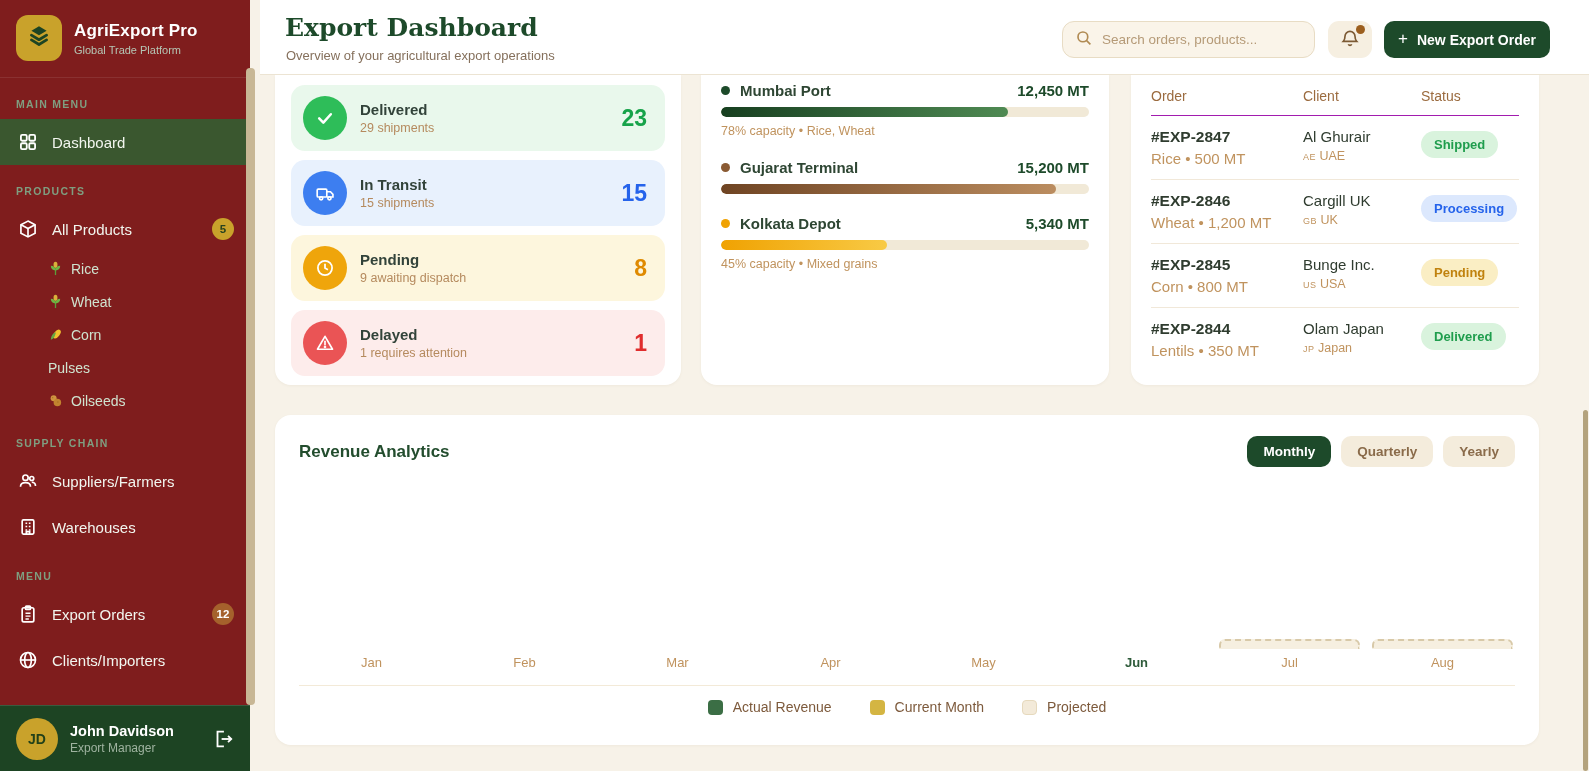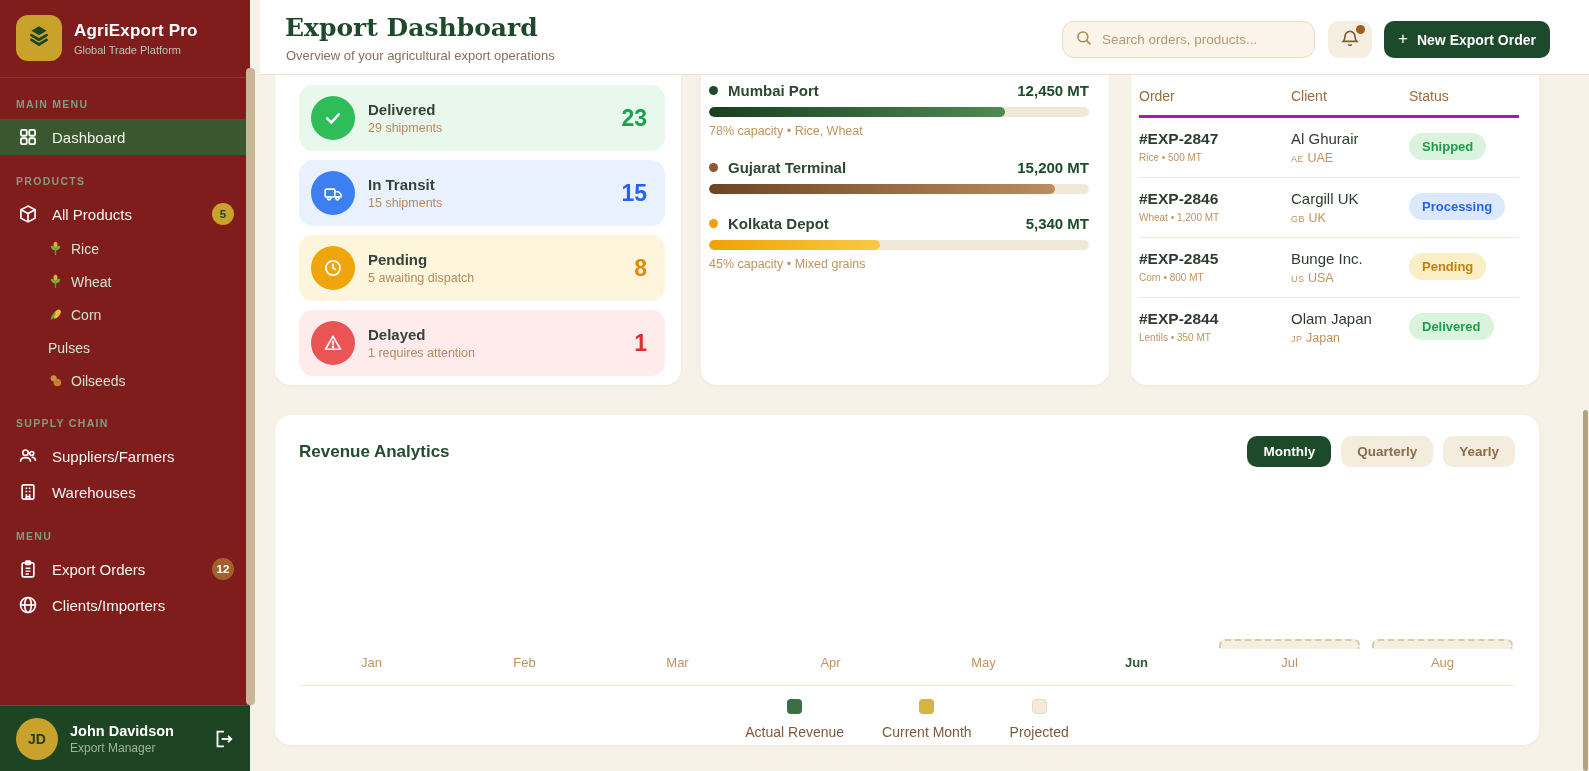--- a/index.html
+++ b/index.html
@@ -67,7 +67,7 @@
   .content { position:absolute; left:250px; top:75px; width:1339px; height:696px;
     background:#f7f2e8; }
   .card { position:absolute; background:#fff; box-shadow:0 1px 3px rgba(90,70,40,.05); }
-  .card.clip-top { border-radius:0 0 16px 16px;padding-left:8px; }
+  .card.clip-top { border-radius:0 0 16px 16px; }
   .col1 { left:25px; top:0; width:406px; height:310px; }
   .col2 { left:451px; top:0; width:408px; height:310px; padding:7px 20px 0; }
   .col3 { left:881px; top:0; width:408px; height:310px; padding:9px 20px 0; }

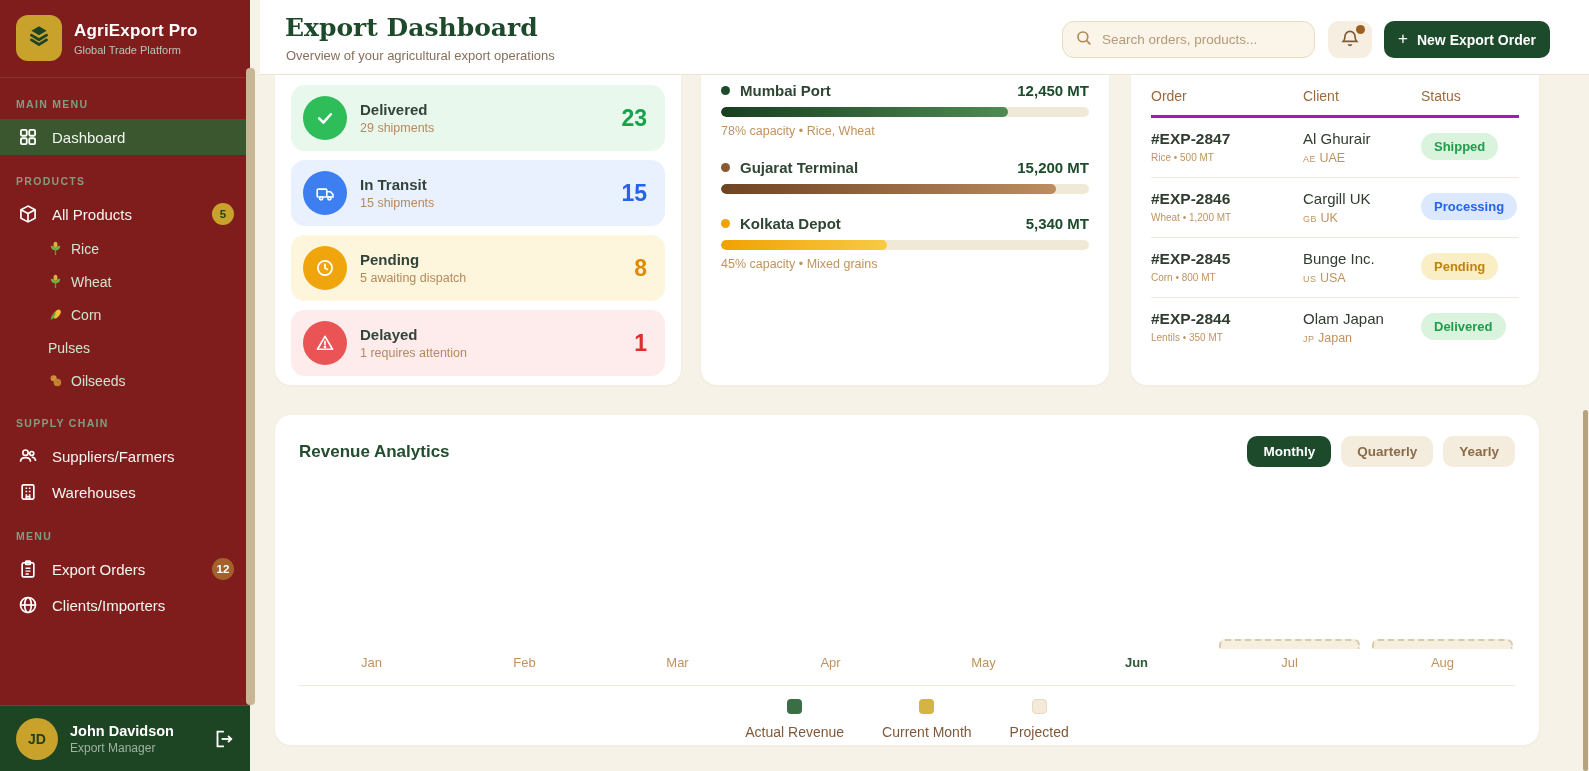--- a/index.html
+++ b/index.html
@@ -98,7 +98,7 @@
 
   
   .tbl-head { display:grid; grid-template-columns:152px 118px 1fr; font-size:14px;
-    color:#9b6b3f; padding:4px 0 11px; border-bottom:3px solid #a21caf; }
+    color:#9b6b3f; padding:4px 0 11px; border-bottom:1px solid #a21caf; }
   .tbl-row { display:grid; grid-template-columns:152px 118px 1fr; padding:12px 0;
     border-bottom:1px solid #f1e8d9; cursor:pointer; }
   .tbl-row:last-child { border-bottom:0; }

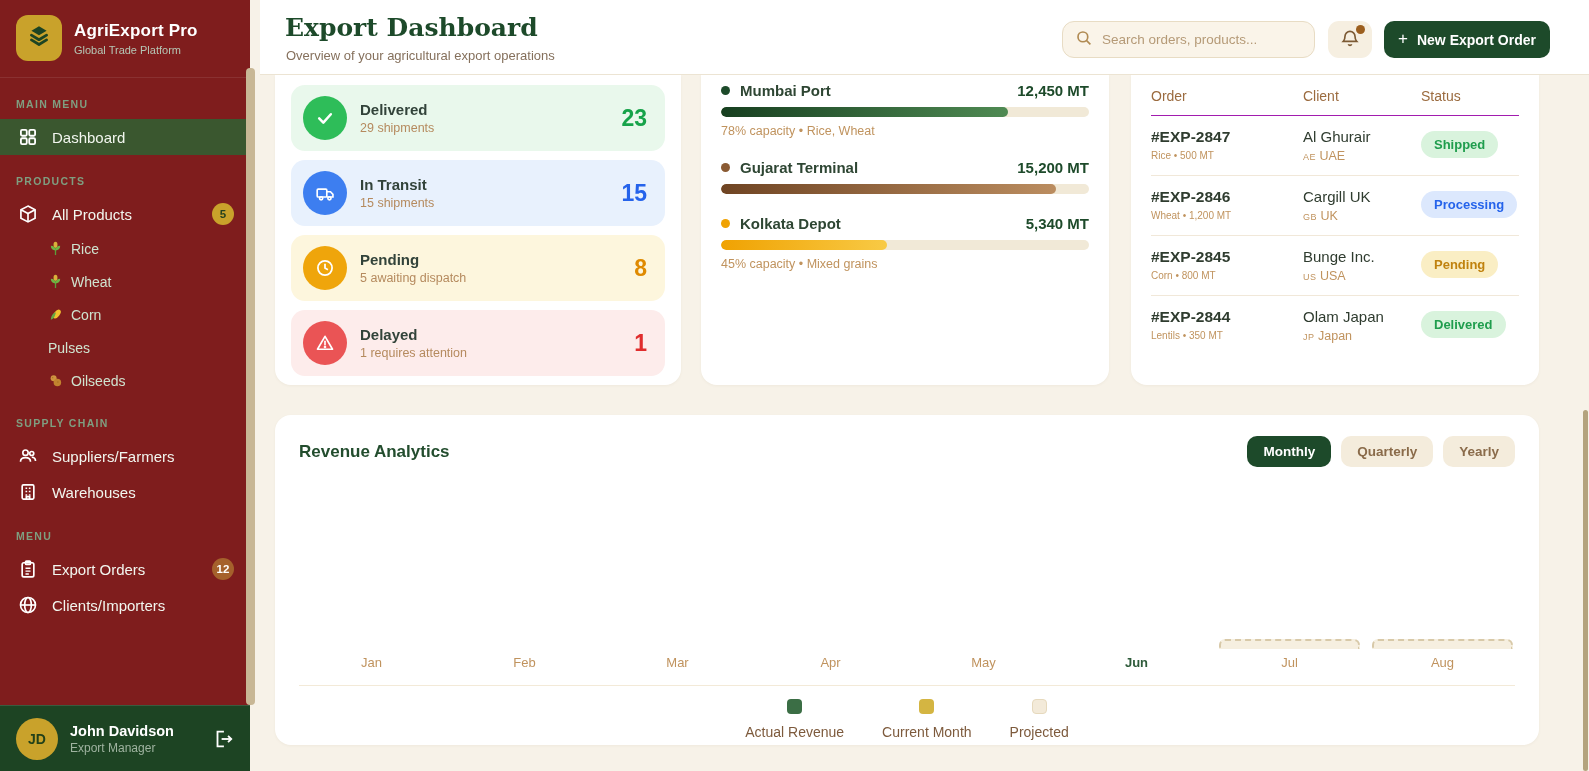--- a/index.html
+++ b/index.html
@@ -18,7 +18,7 @@
   .brand-tag { font-size:11px; color:#b5c6b5; margin-top:3px; }
   .sec-label { margin:20px 16px 9px; font-size:10.5px; font-weight:bold;
     letter-spacing:1.3px; color:#7f9e80; }
-  .nav-item { display:flex; align-items:center; gap:14px; height:36px;
+  .nav-item { display:flex; align-items:center; gap:14px; height:46px;
     padding:0 16px 0 18px; font-size:15px; color:#f2f6ef; cursor:pointer; }
   .nav-item.active { background:#3a572f; }
   .nav-item .nicon { width:20px; height:20px; flex:0 0 auto; display:flex; }

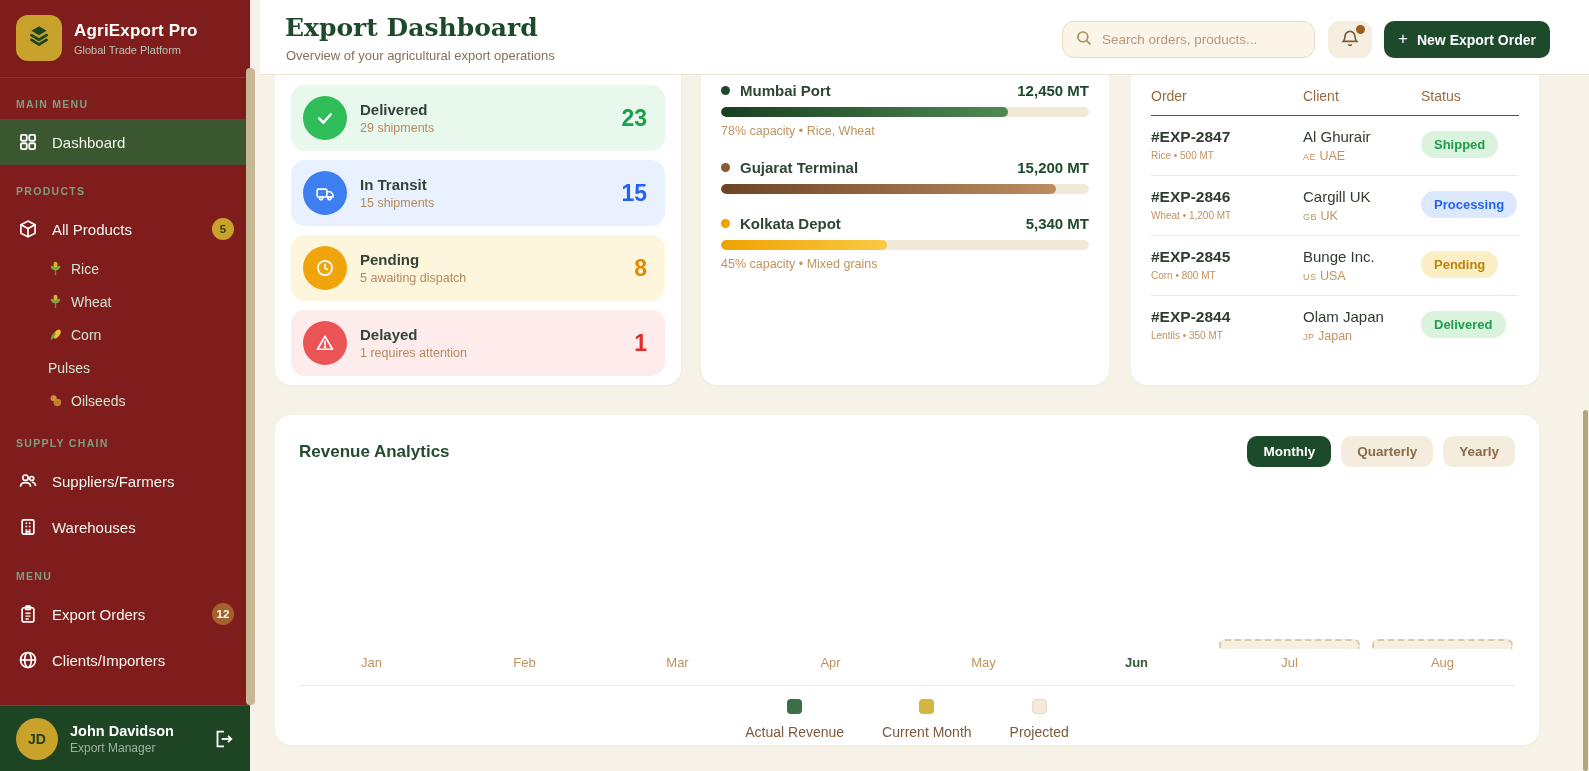--- a/index.html
+++ b/index.html
@@ -103,7 +103,7 @@
     border-bottom:1px solid #f1e8d9; cursor:pointer; }
   .tbl-row:last-child { border-bottom:0; }
   .ord-id { font-size:15.5px; font-weight:bold; color:#2f3c2f; }
-  .ord-sub { font-size:10px; color:#c0935e; margin-top:4px; }
+  .ord-sub { font-size:15px; color:#c0935e; margin-top:4px; }
   .cl-name { font-size:15px; color:#2f3c2f; }
   .cl-country { font-size:12.5px; color:#c0935e; margin-top:4px; }
   .cc { font-size:9px; letter-spacing:.5px; }

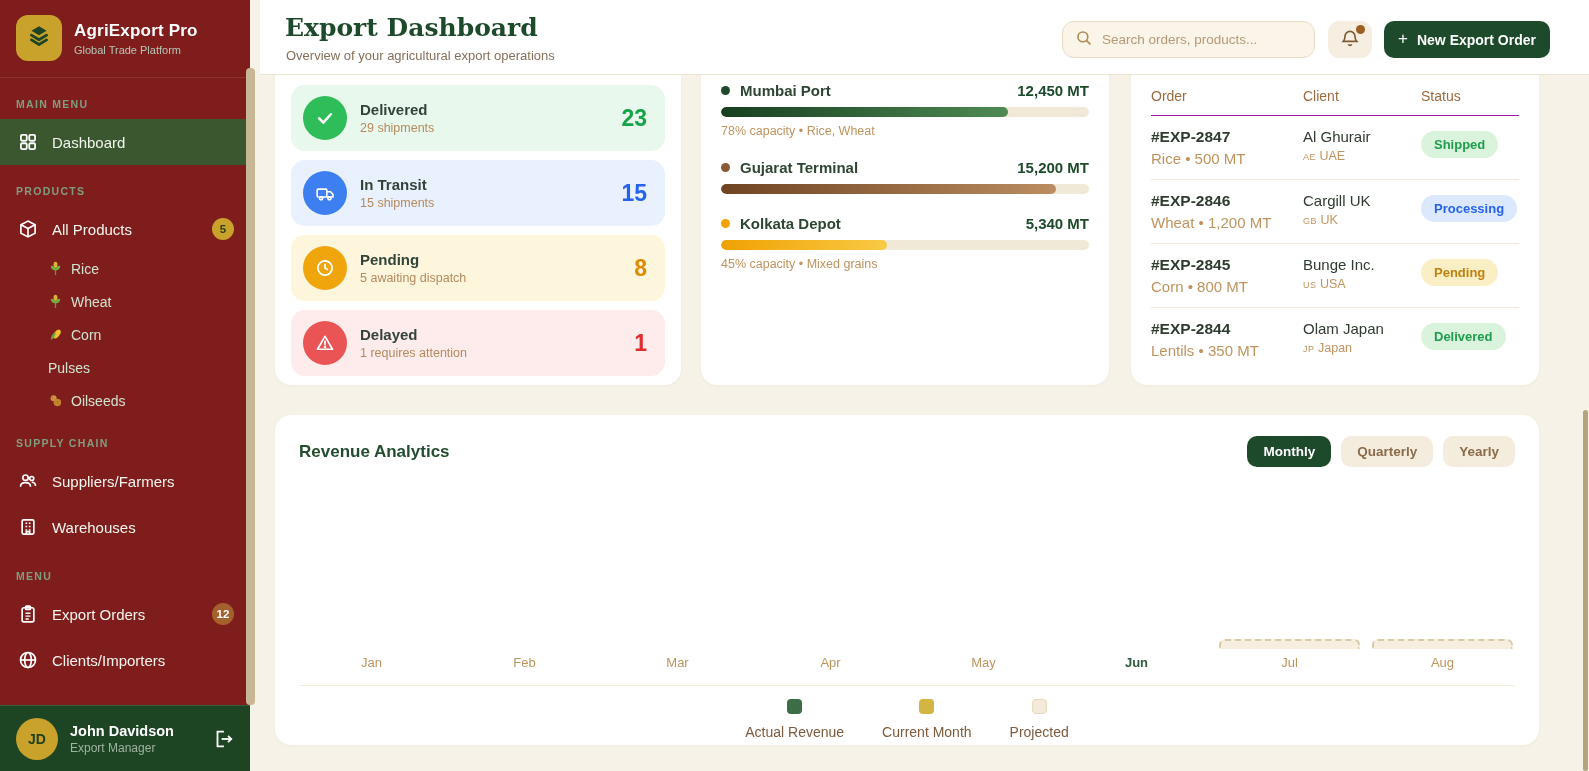--- a/index.html
+++ b/index.html
@@ -356,7 +356,7 @@
         </div>
         <div>
           <div class="tile-title">Pending</div>
-          <div class="tile-sub">5 awaiting dispatch</div>
+          <div class="tile-sub">9 awaiting dispatch</div>
         </div>
         <div class="tile-count" style="color: rgb(223, 138, 0);">8</div>
       </div>

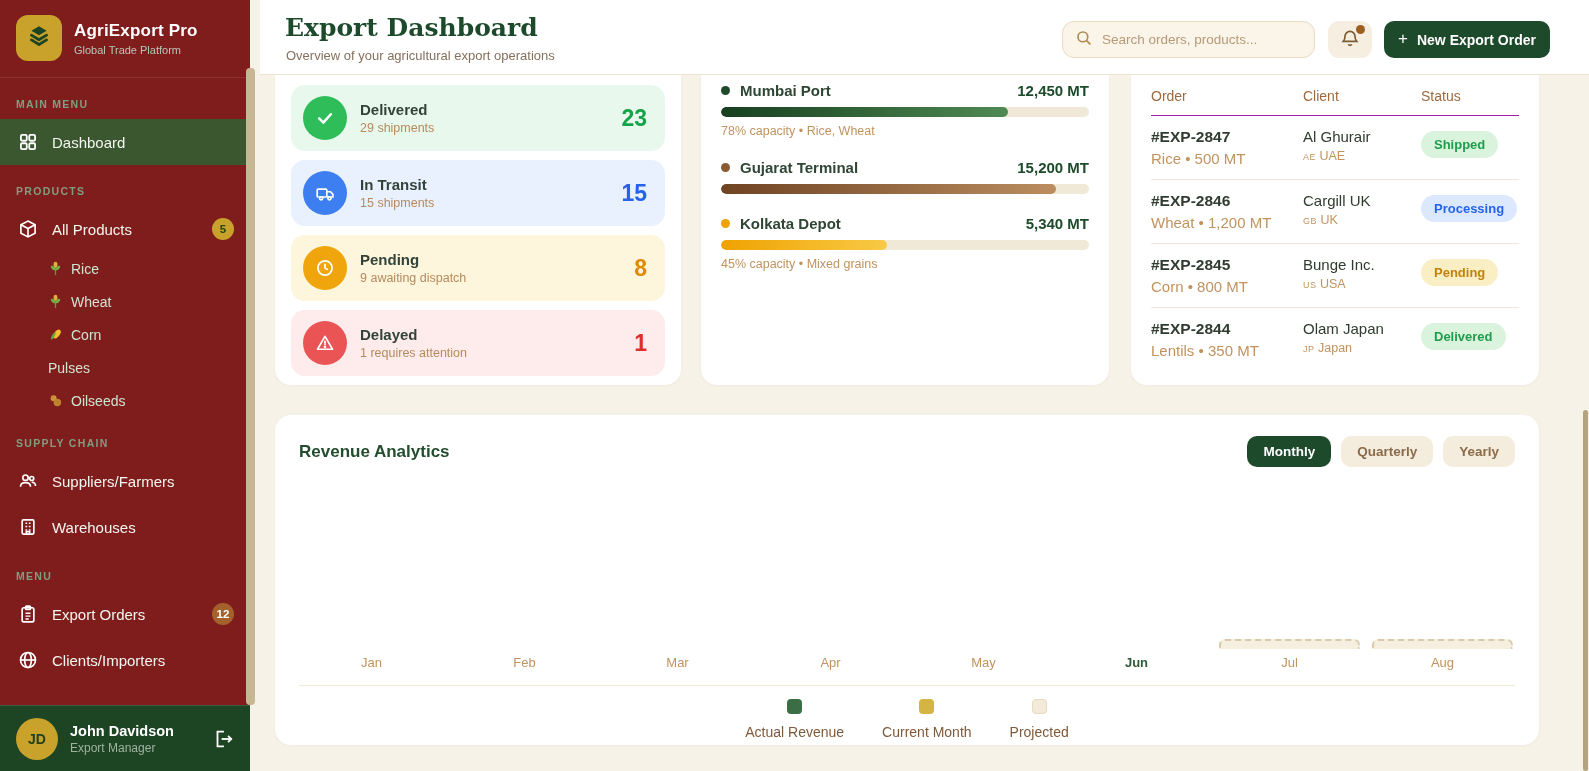--- a/index.html
+++ b/index.html
@@ -127,7 +127,7 @@
   .month.current { color:#2e5b3a; font-weight:bold; }
   .rev-div { margin:15px 24px 0; border-top:1px solid #f3ead8; }
   .legend { display:flex; justify-content:center; gap:38px; margin-top:13px; }
-  .leg-item { display:flex; align-items:center; gap:10px; font-size:14px; color:#7d5a3c;flex-direction:column; }
+  .leg-item { display:flex; align-items:center; gap:10px; font-size:14px; color:#7d5a3c; }
   .leg-sw { width:15px; height:15px; border-radius:4px; }
   .leg-item:nth-child(3) .leg-sw { border:1px solid #e6d9bd; }
 

